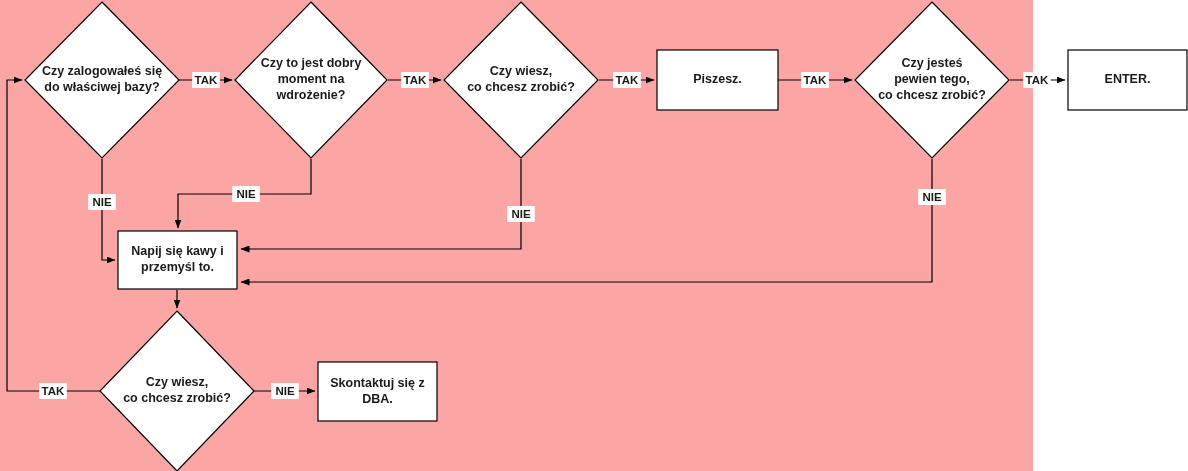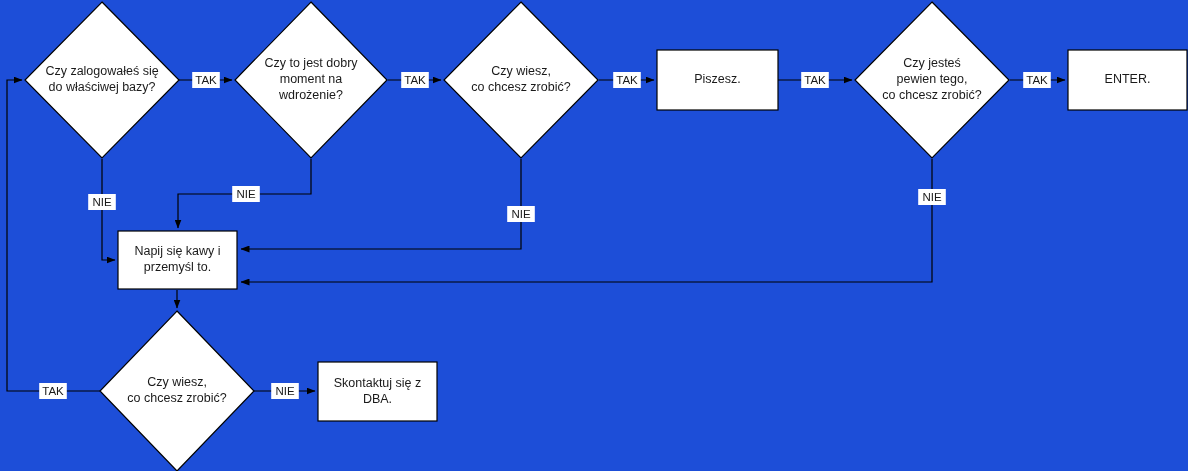--- a/index.html
+++ b/index.html
@@ -9,10 +9,11 @@
   }
   #canvas {
     position: relative;
-    width: 1188px;
+    width: 1033px;
     height: 471px;
-    background: #1d4ed8;
+    background: #fca5a5;
     font-family: "Liberation Sans", sans-serif;
+    font-weight: bold;
   }
   #flow-svg {
     position: absolute;

